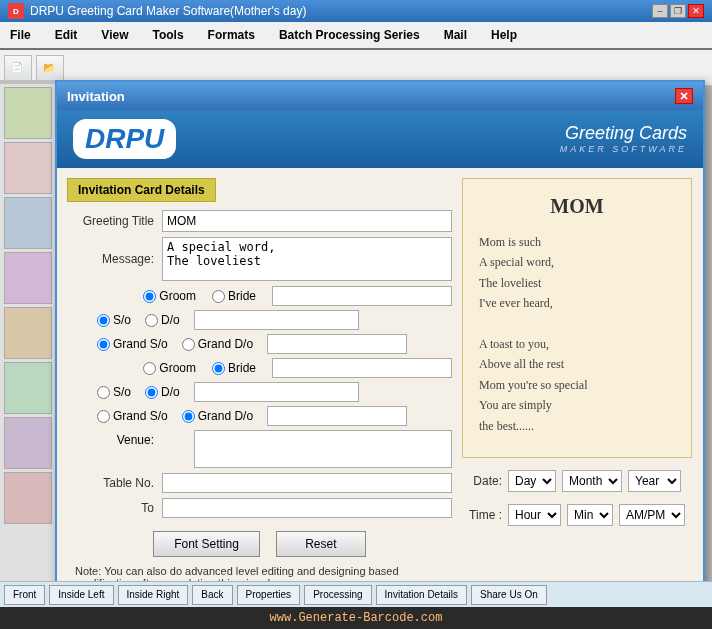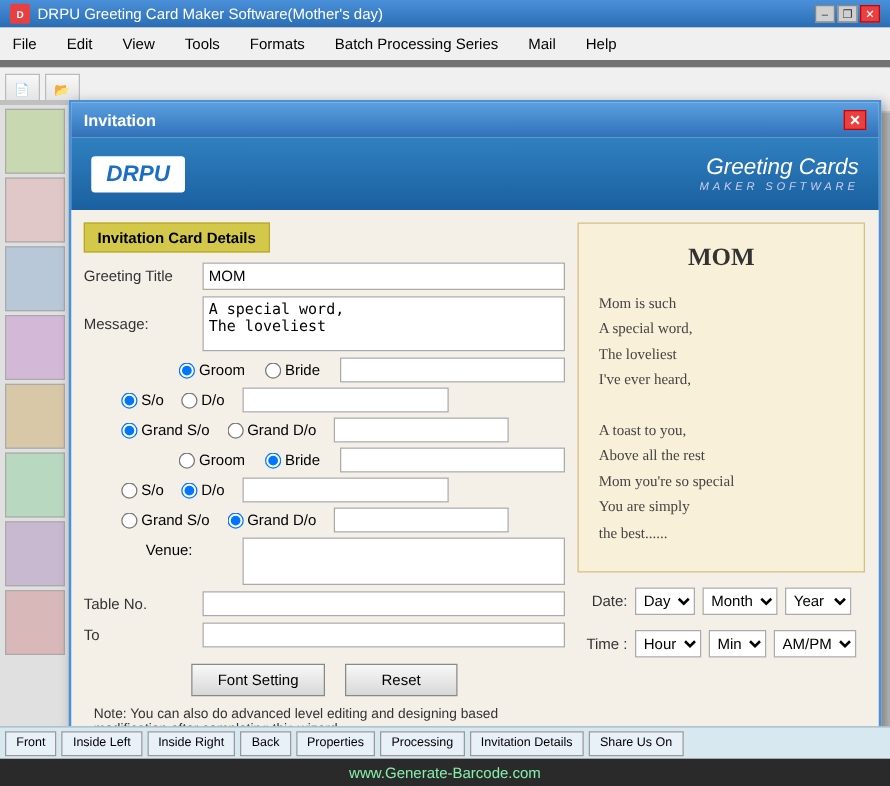--- a/index.html
+++ b/index.html
@@ -48,9 +48,10 @@
       display: flex;
       align-items: center;
       padding: 13px 4px;
-      border-bottom: 6px solid #737373;
+      border-bottom: 2px solid #737373;
       font-size: 12px;
       gap: 12px;
+      font-weight: bold;
     }
     .menu-item {
       padding: 2px 6px;

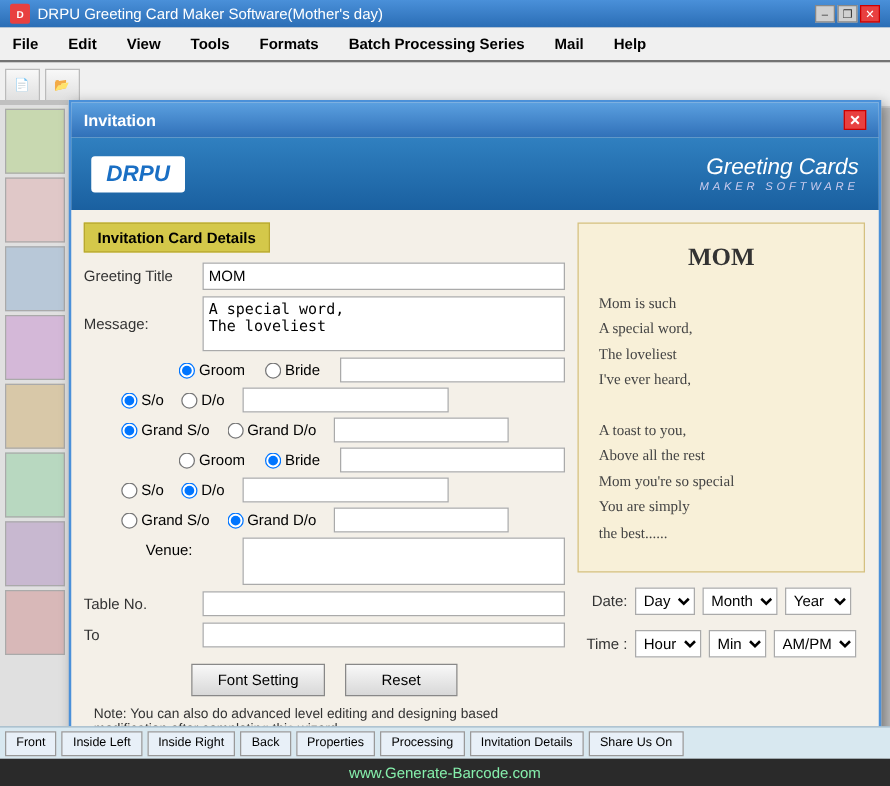--- a/index.html
+++ b/index.html
@@ -146,10 +146,10 @@
     .drpu-logo {
       background: white;
       color: #1a6fc4;
-      font-size: 18px;
+      font-size: 28px;
       font-weight: 900;
       padding: 4px 12px;
-      border-radius: 3px;
+      border-radius: 13px;
       font-style: italic;
     }
     .greeting-logo {

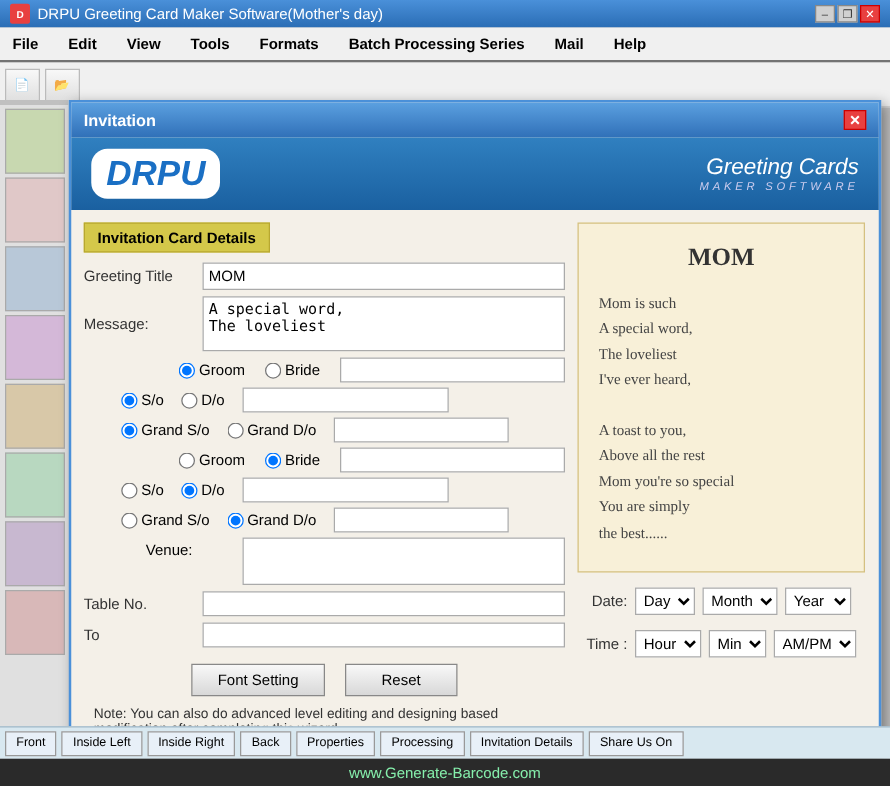--- a/index.html
+++ b/index.html
@@ -194,6 +194,7 @@
     }
     .form-label {
       width: 95px;
+      text-align: right;
       padding-right: 8px;
       font-size: 12px;
       color: #333;

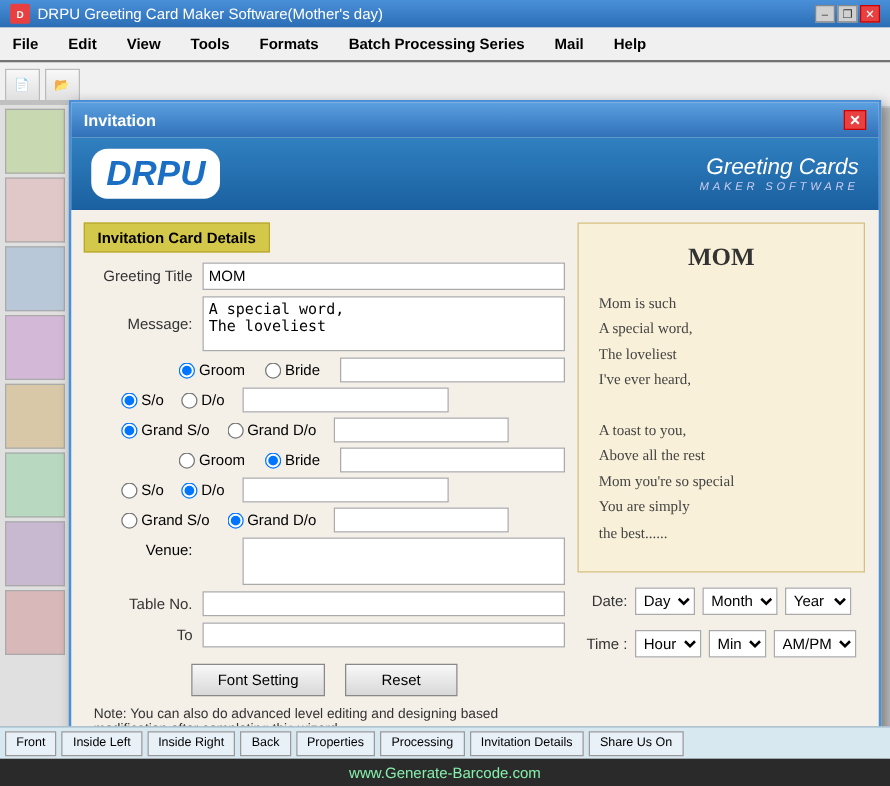--- a/index.html
+++ b/index.html
@@ -377,12 +377,13 @@
       left: 0;
       width: 712px;
       background: #2a2a2a;
-      color: #86efac;
+      color: #fdba74;
       height: 22px;
       display: flex;
       align-items: center;
       justify-content: center;
       font-size: 12px;
+      font-family: Liberation Mono, monospace;
     }
 
     

